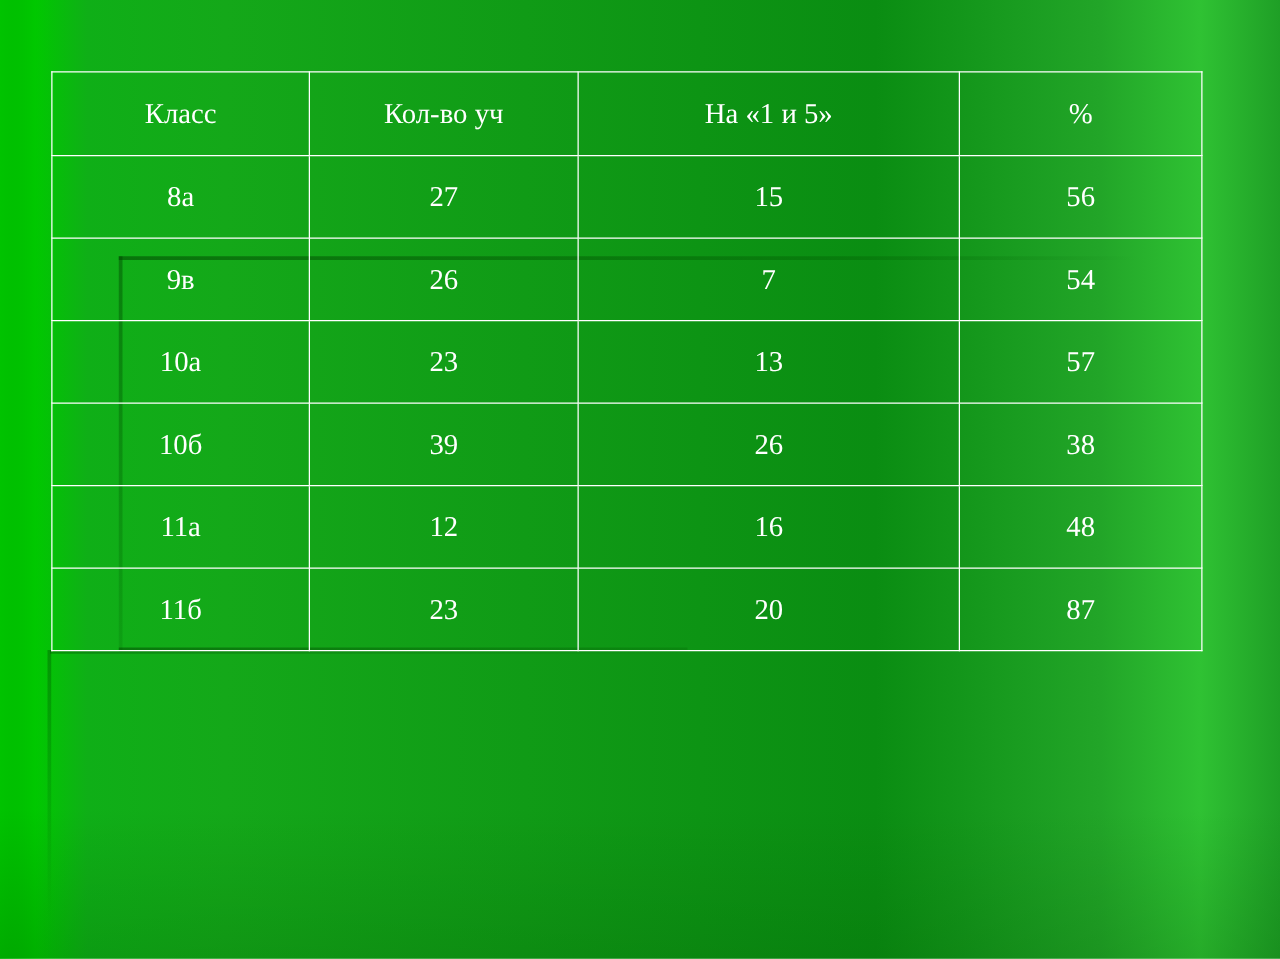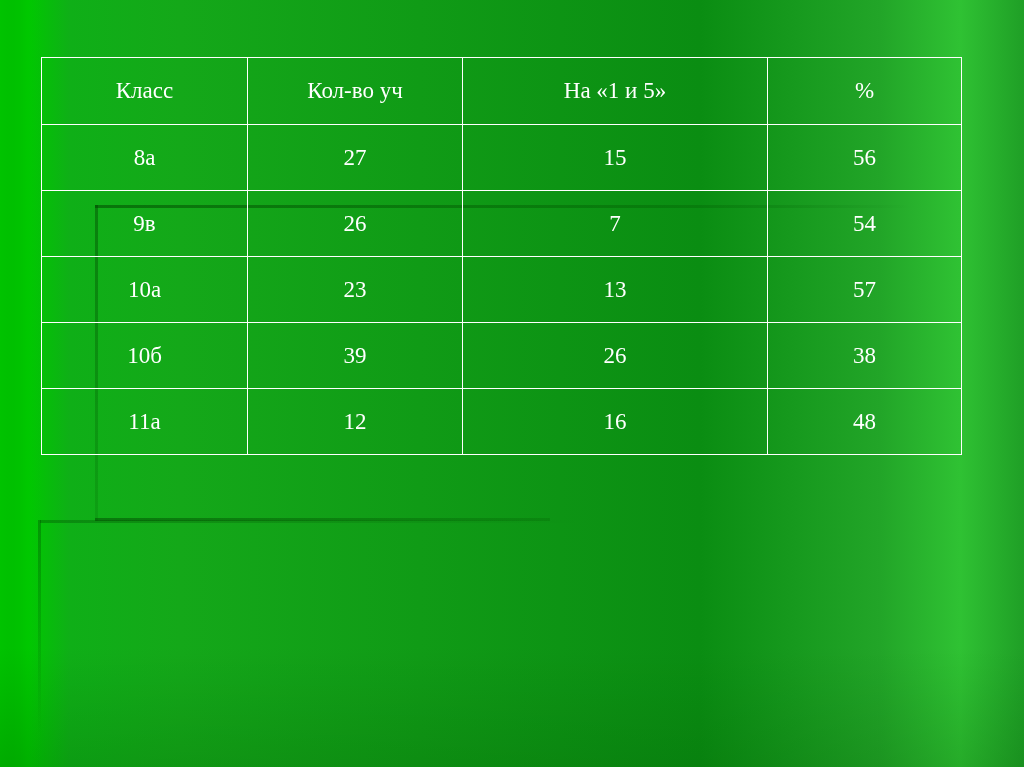--- a/index.html
+++ b/index.html
@@ -170,6 +170,12 @@
         <td>16</td>
         <td>48</td>
       </tr>
+      <tr>
+        <td>11б</td>
+        <td>23</td>
+        <td>20</td>
+        <td>87</td>
+      </tr>
     </tbody>
   </table>
 

